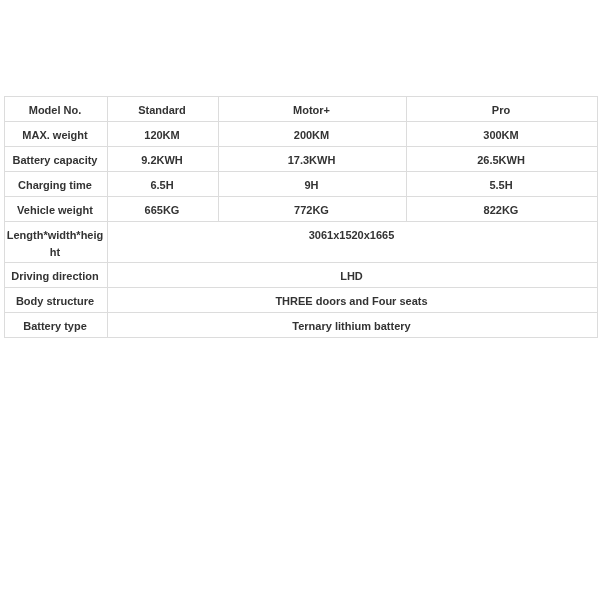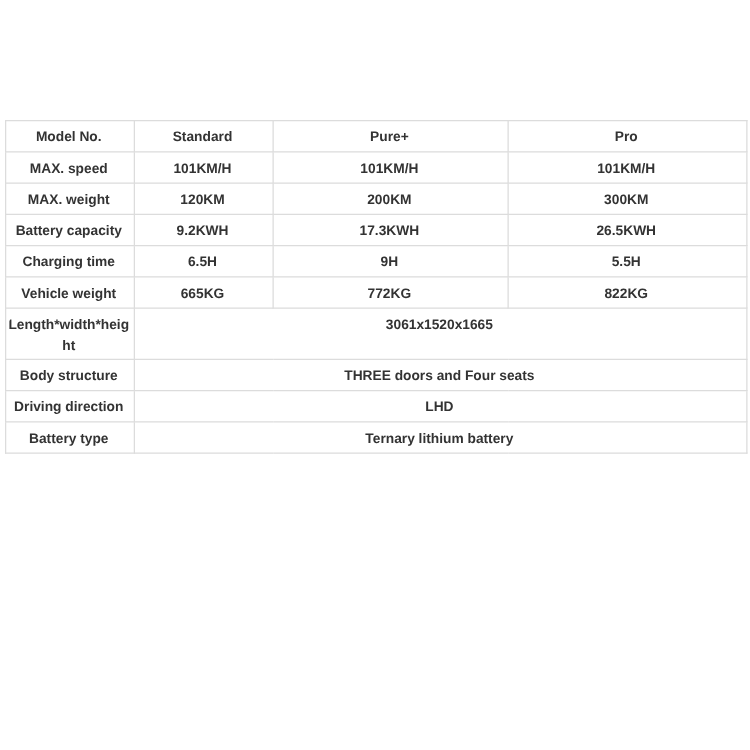--- a/index.html
+++ b/index.html
@@ -58,7 +58,7 @@
     <tr class="r-norm">
       <td>Model No.</td>
       <td>Standard</td>
-      <td>Pure+</td>
+      <td>Motor+</td>
       <td>Pro</td>
     </tr>
     <tr class="r-norm">

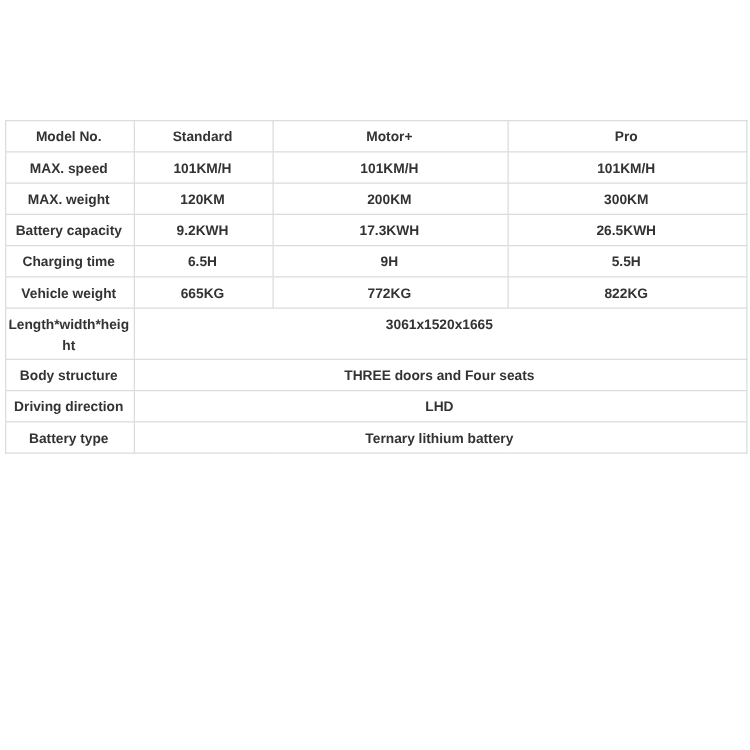--- a/index.html
+++ b/index.html
@@ -62,12 +62,6 @@
       <td>Pro</td>
     </tr>
     <tr class="r-norm">
-      <td>MAX. speed</td>
-      <td>101KM/H</td>
-      <td>101KM/H</td>
-      <td>101KM/H</td>
-    </tr>
-    <tr class="r-norm">
       <td>MAX. weight</td>
       <td>120KM</td>
       <td>200KM</td>

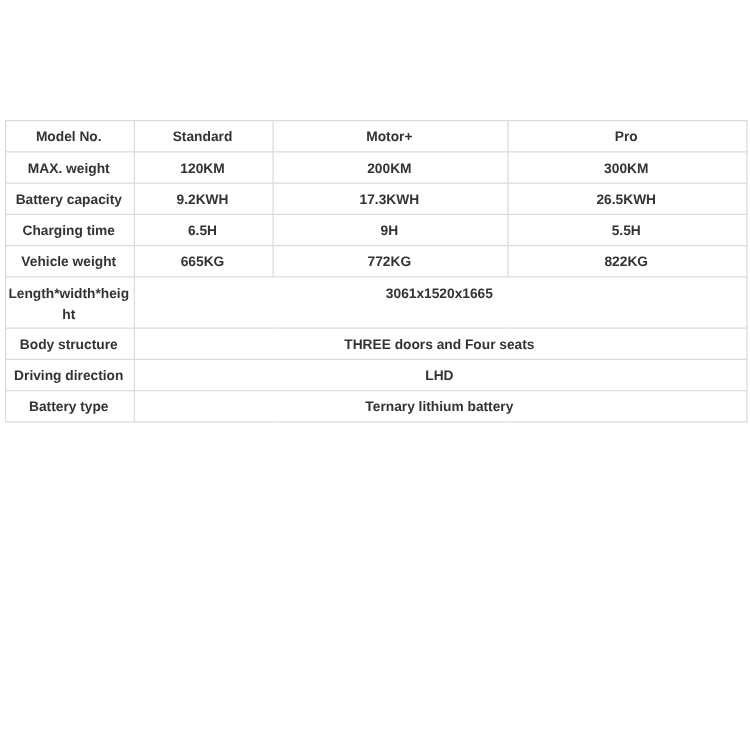--- a/index.html
+++ b/index.html
@@ -90,12 +90,12 @@
       <td colspan="3">3061x1520x1665</td>
     </tr>
     <tr class="r-norm">
+      <td>Driving direction</td>
+      <td colspan="3">LHD</td>
+    </tr>
+    <tr class="r-norm">
       <td>Body structure</td>
       <td colspan="3">THREE doors and Four seats</td>
-    </tr>
-    <tr class="r-norm">
-      <td>Driving direction</td>
-      <td colspan="3">LHD</td>
     </tr>
     <tr class="r-norm">
       <td>Battery type</td>

